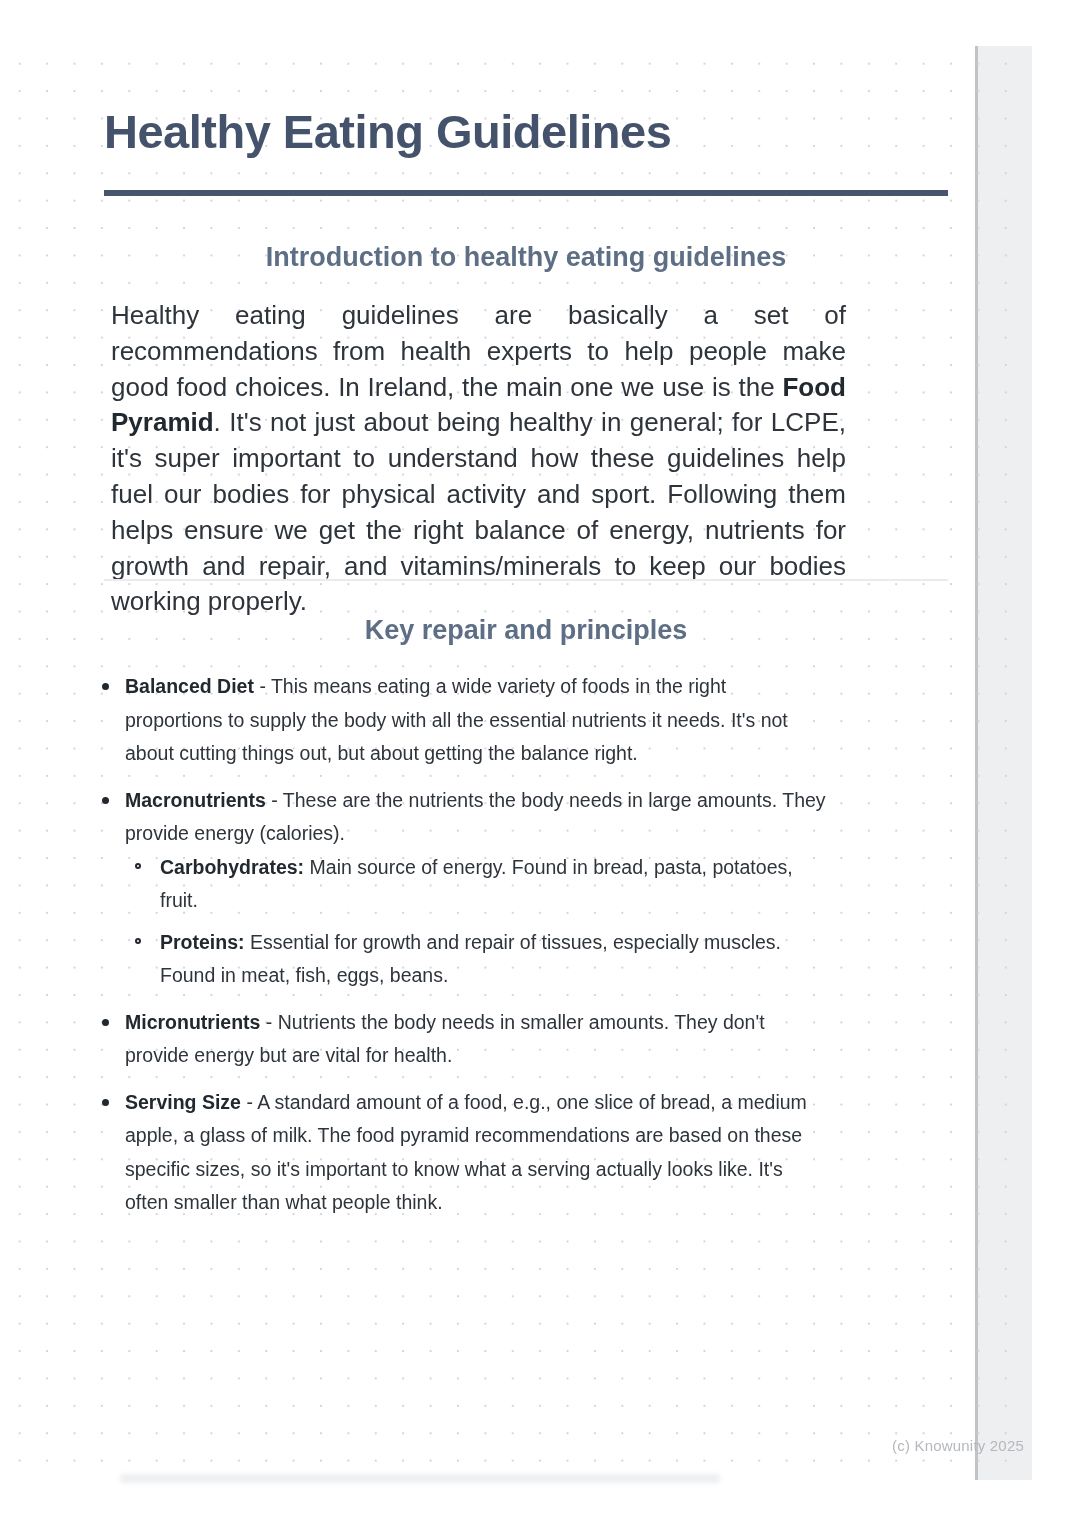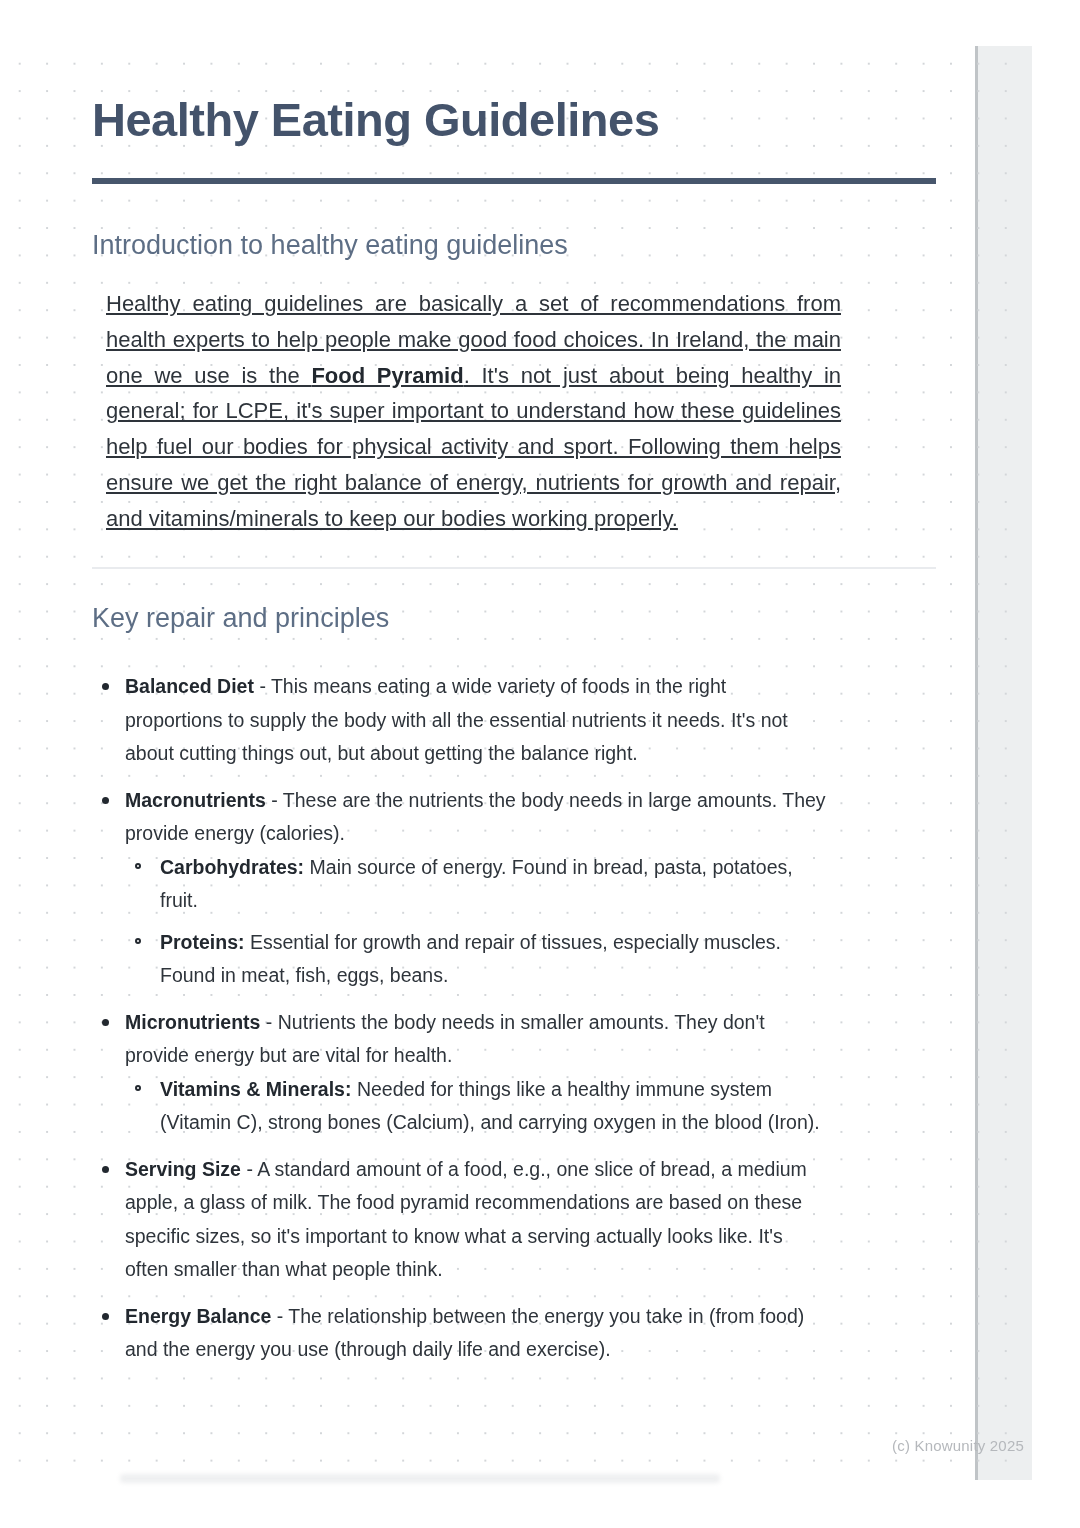--- a/index.html
+++ b/index.html
@@ -30,7 +30,7 @@
     z-index:2;pointer-events:none;
   }
   .content{position:absolute;left:92px;top:0;width:844px;z-index:3;}
-  .content > *{margin:0;}
+  .content > *{margin:12px;}
   h1.page-title{
     position:absolute;left:0;top:92px;width:844px;
     font-size:47px;line-height:56px;font-weight:800;

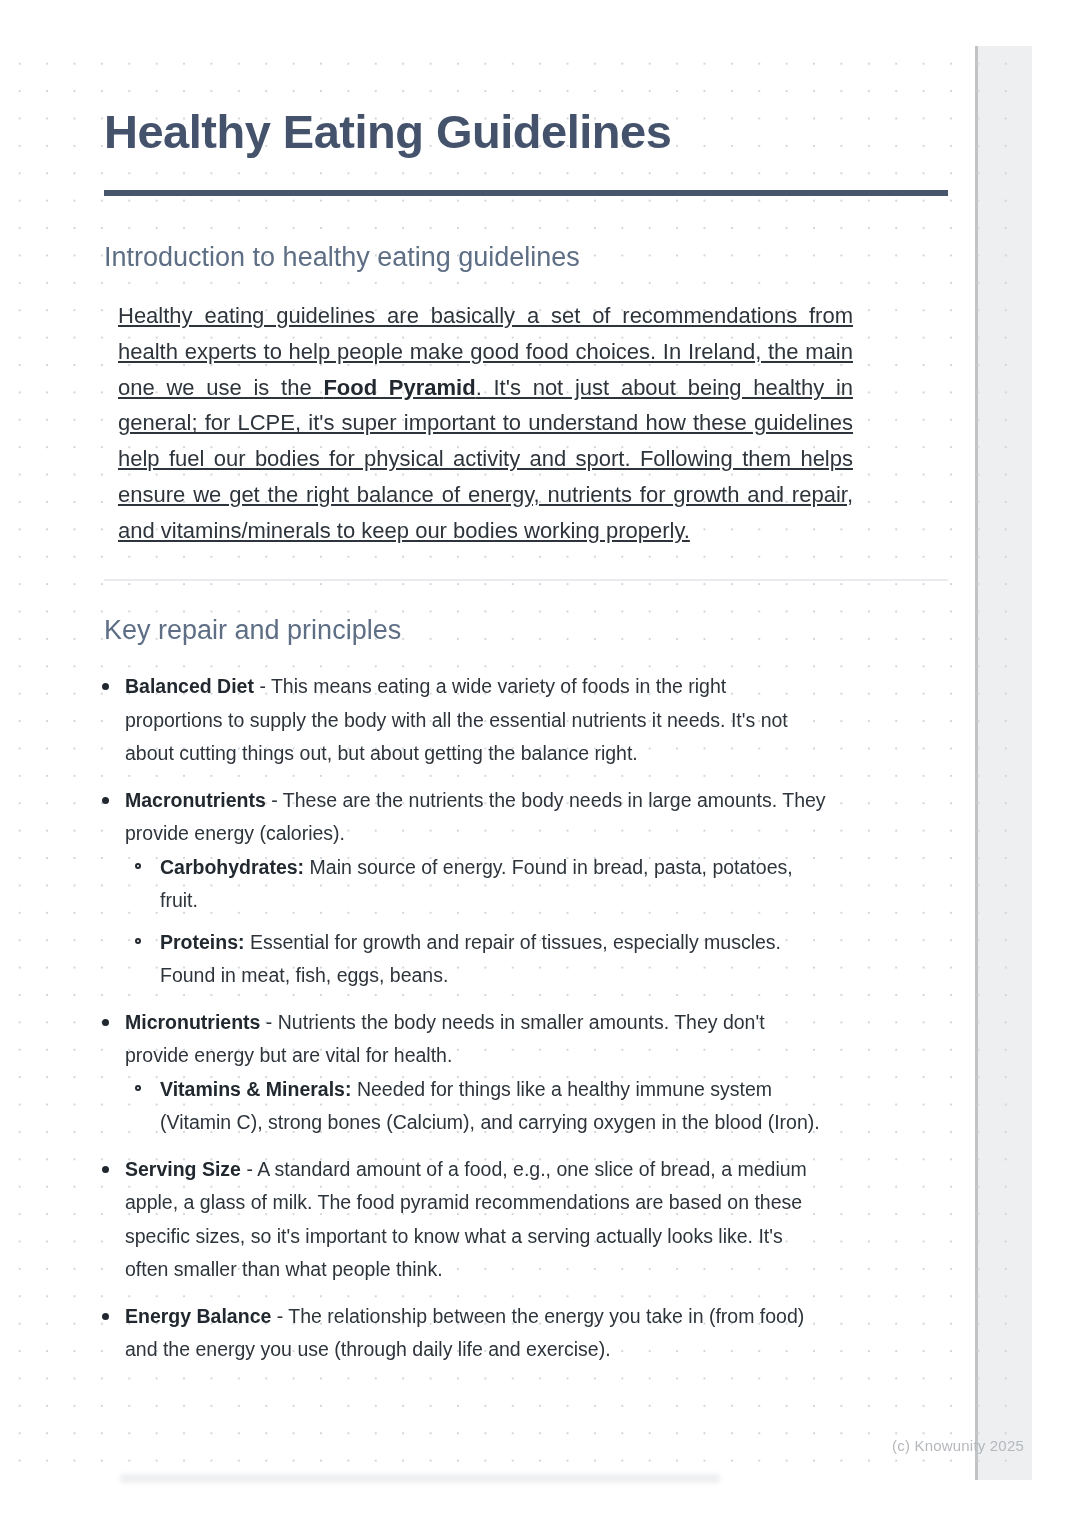--- a/index.html
+++ b/index.html
@@ -41,8 +41,8 @@
     background:var(--rule);border:none;
   }
   h2.section-heading{
-    font-size:27px;line-height:35px;font-weight:400;
-    color:var(--heading);position:absolute;left:0;width:844px;
+    font-size:27px;line-height:35px;font-weight:700;
+    color:var(--heading);position:absolute;left:0;width:844px;text-align:center;
   }
   h2.intro{top:228px;}
   h2.key-terms{top:601px;}

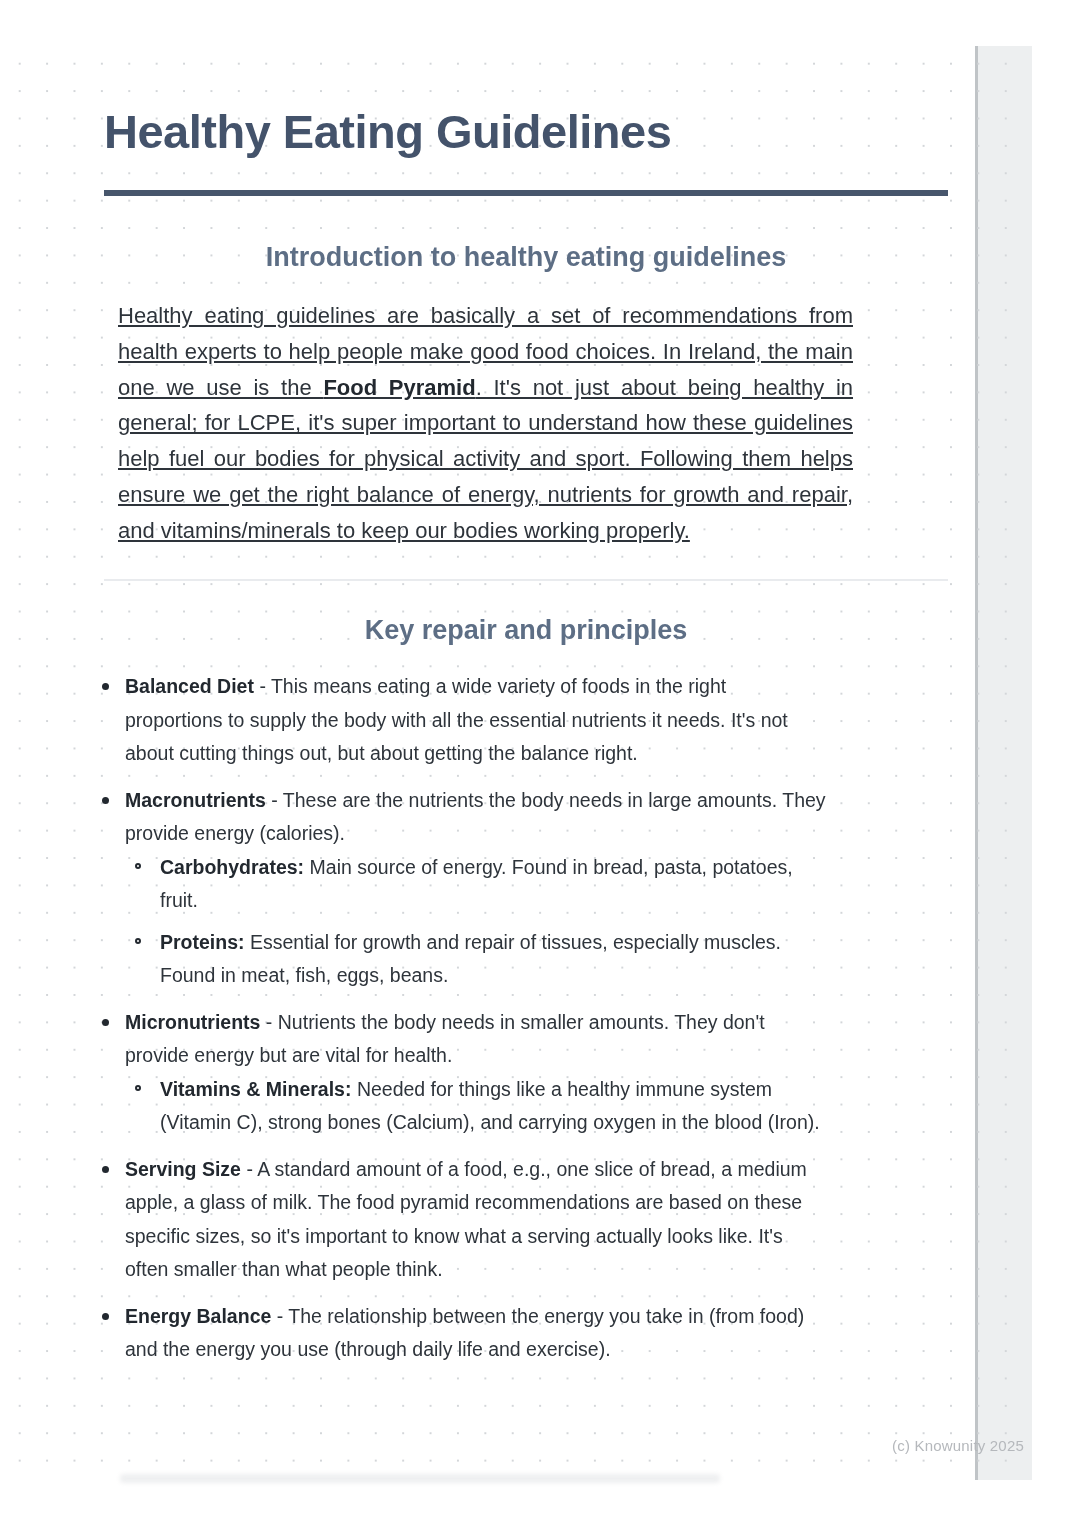--- a/index.html
+++ b/index.html
@@ -47,10 +47,9 @@
   h2.intro{top:228px;}
   h2.key-terms{top:601px;}
   p.intro-paragraph{
-    position:absolute;left:14px;top:286px;width:735px;
-    font-size:22px;line-height:35.8px;text-align:justify;
+    position:absolute;left:7px;top:286px;width:735px;
+    font-size:26px;line-height:35.8px;text-align:justify;
     color:var(--body);
-    text-decoration:underline;
   }
   p.intro-paragraph strong{font-weight:700;color:var(--bold);}
   .section-divider{

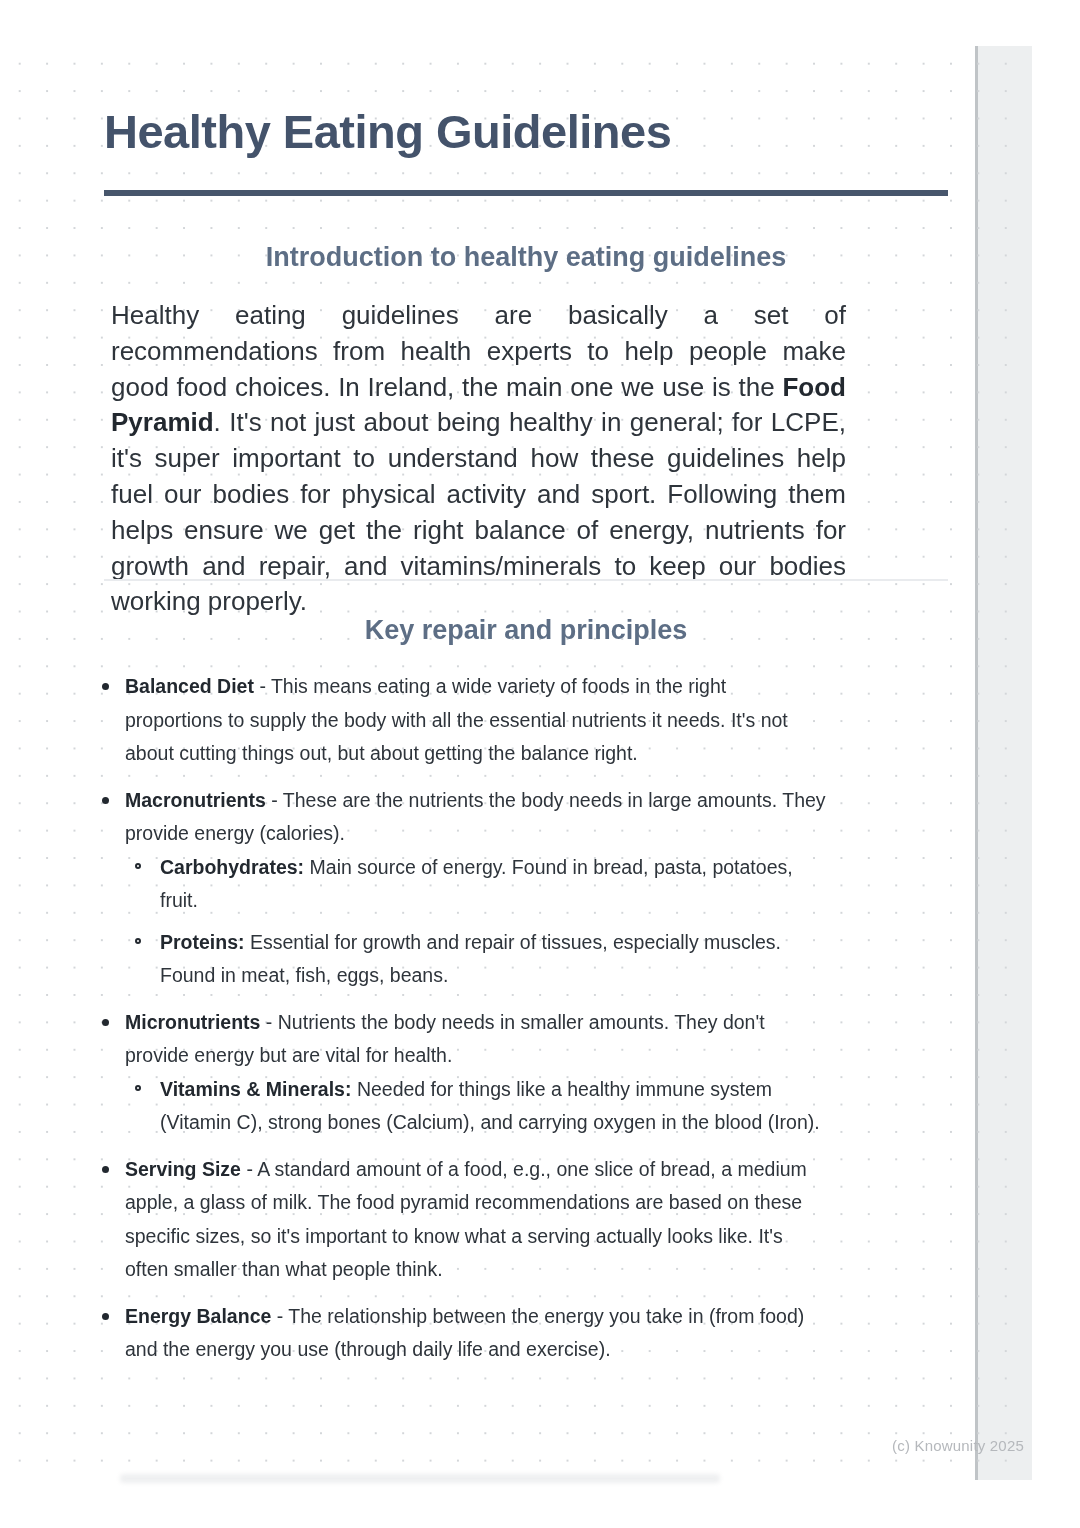--- a/index.html
+++ b/index.html
@@ -106,9 +106,7 @@
           <li><span class="bullet-circle"></span><span class="term-label">Carbohydrates:</span><span class="separator"> </span><span class="term-description">Main source of energy. Found in bread, pasta, potatoes, fruit.</span></li>
           <li><span class="bullet-circle"></span><span class="term-label">Proteins:</span><span class="separator"> </span><span class="term-description">Essential for growth and repair of tissues, especially muscles. Found in meat, fish, eggs, beans.</span></li>
         </ul></li>
-      <li><span class="bullet-dot"></span><span class="term-label">Micronutrients</span><span class="separator"> - </span><span class="term-description">Nutrients the body needs in smaller amounts. They don't provide energy but are vital for health.</span><ul class="sub-list">
-          <li><span class="bullet-circle"></span><span class="term-label">Vitamins &amp; Minerals:</span><span class="separator"> </span><span class="term-description">Needed for things like a healthy immune system (Vitamin C), strong bones (Calcium), and carrying oxygen in the blood (Iron).</span></li>
-        </ul></li>
+      <li><span class="bullet-dot"></span><span class="term-label">Micronutrients</span><span class="separator"> - </span><span class="term-description">Nutrients the body needs in smaller amounts. They don't provide energy but are vital for health.</span></li>
       <li><span class="bullet-dot"></span><span class="term-label">Serving Size</span><span class="separator"> - </span><span class="term-description">A standard amount of a food, e.g., one slice of bread, a medium apple, a glass of milk. The food pyramid recommendations are based on these specific sizes, so it's important to know what a serving actually looks like. It's often smaller than what people think.</span></li>
       <li><span class="bullet-dot"></span><span class="term-label">Energy Balance</span><span class="separator"> - </span><span class="term-description">The relationship between the energy you take in (from food) and the energy you use (through daily life and exercise).</span></li>
     </ul>

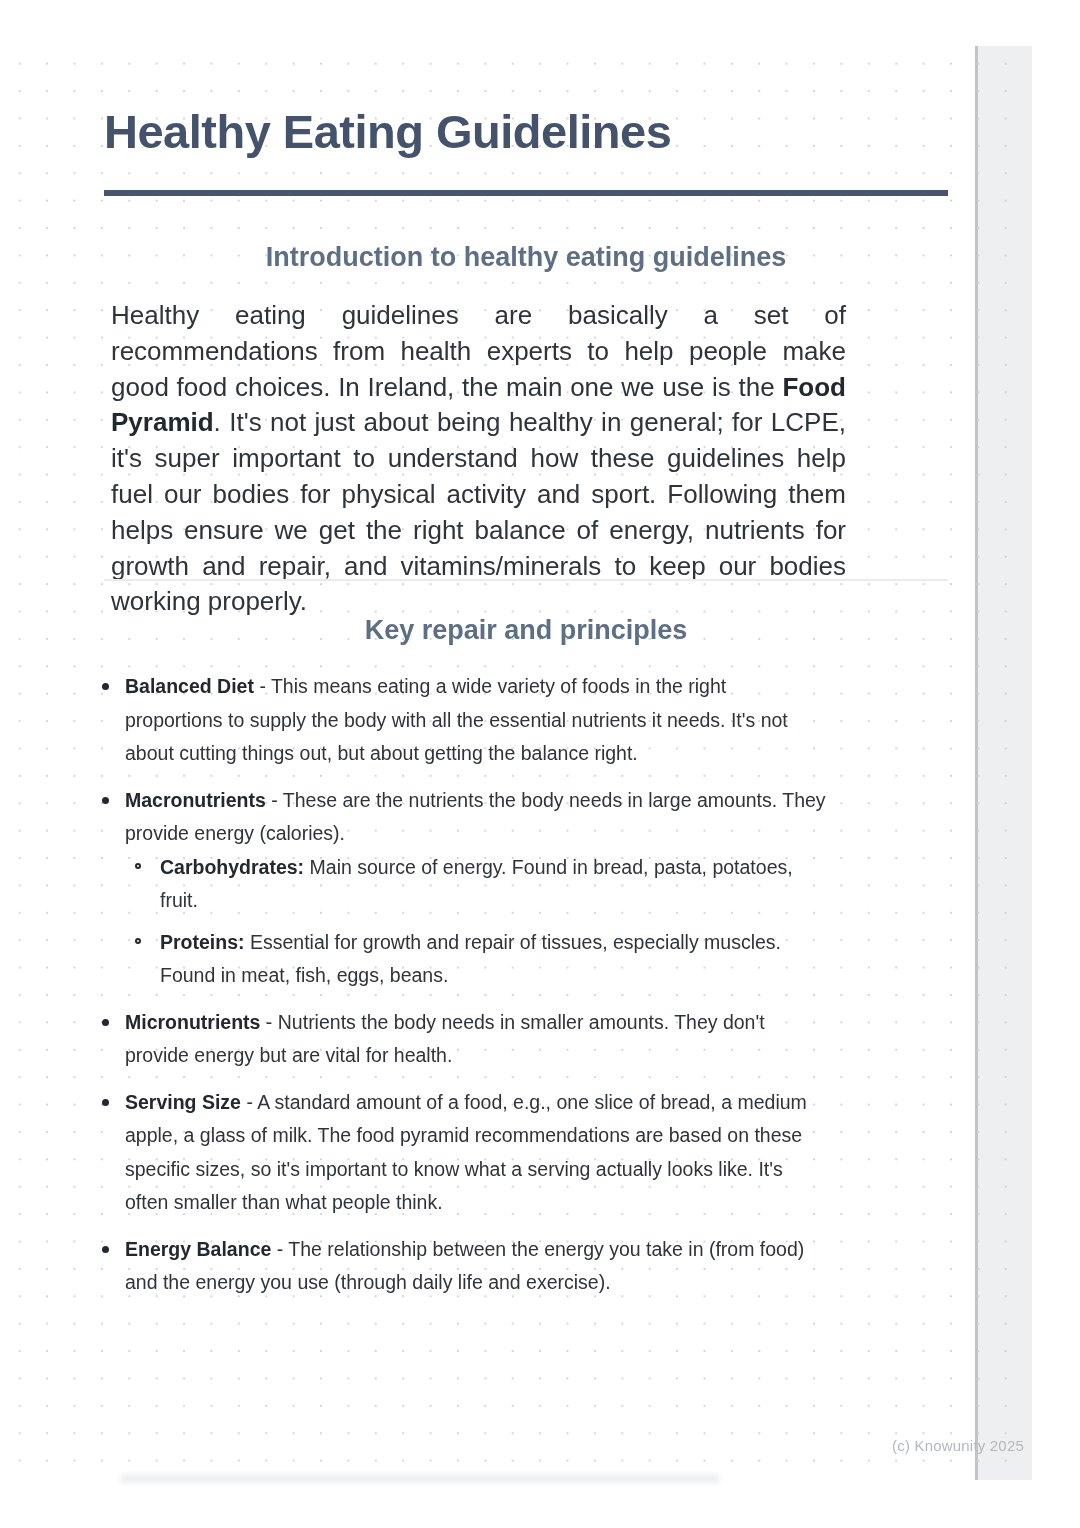--- a/index.html
+++ b/index.html
@@ -108,7 +108,6 @@
         </ul></li>
       <li><span class="bullet-dot"></span><span class="term-label">Micronutrients</span><span class="separator"> - </span><span class="term-description">Nutrients the body needs in smaller amounts. They don't provide energy but are vital for health.</span></li>
       <li><span class="bullet-dot"></span><span class="term-label">Serving Size</span><span class="separator"> - </span><span class="term-description">A standard amount of a food, e.g., one slice of bread, a medium apple, a glass of milk. The food pyramid recommendations are based on these specific sizes, so it's important to know what a serving actually looks like. It's often smaller than what people think.</span></li>
-      <li><span class="bullet-dot"></span><span class="term-label">Energy Balance</span><span class="separator"> - </span><span class="term-description">The relationship between the energy you take in (from food) and the energy you use (through daily life and exercise).</span></li>
     </ul>
 </div>
 

